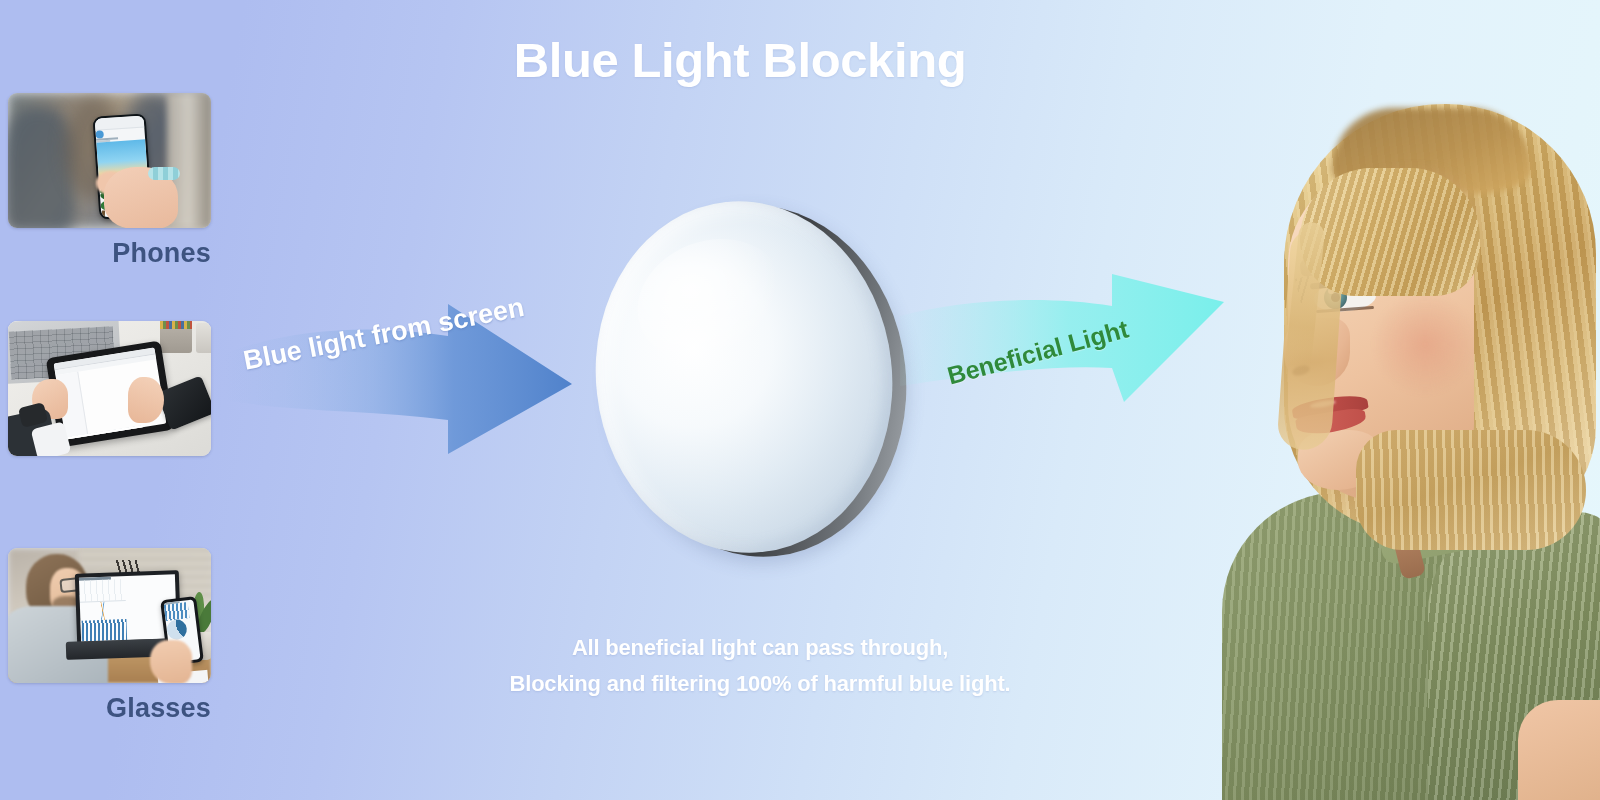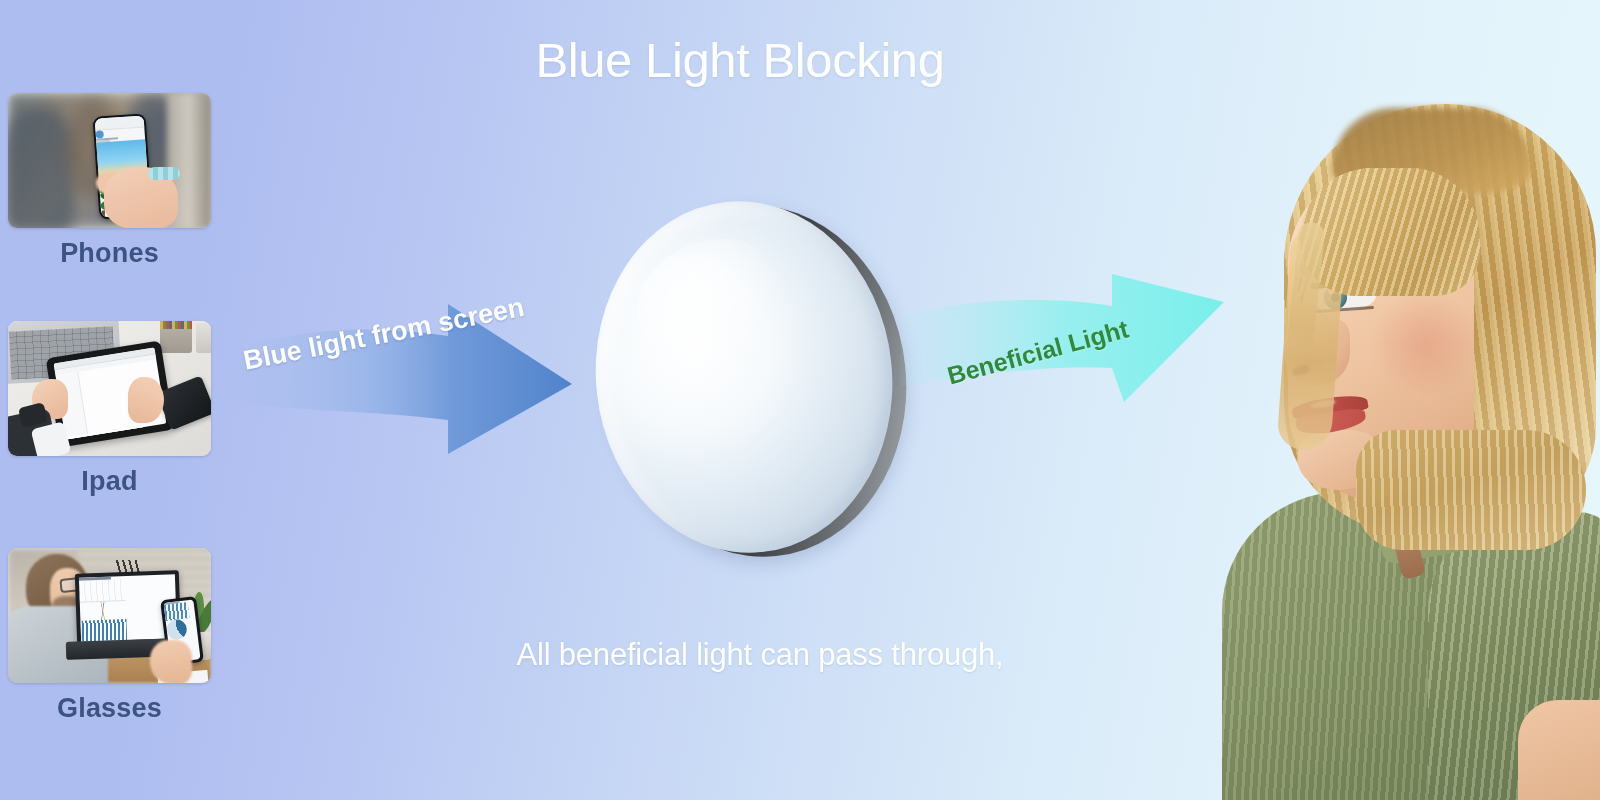--- a/index.html
+++ b/index.html
@@ -203,7 +203,7 @@
     text-align: center;
     color: #ffffff;
     font-size: 49px;
-    font-weight: normal;
+    font-weight: bold;
     letter-spacing: -.4px;
     line-height: 1;
     text-shadow: 0 1px 2px rgba(120,140,200,.22);

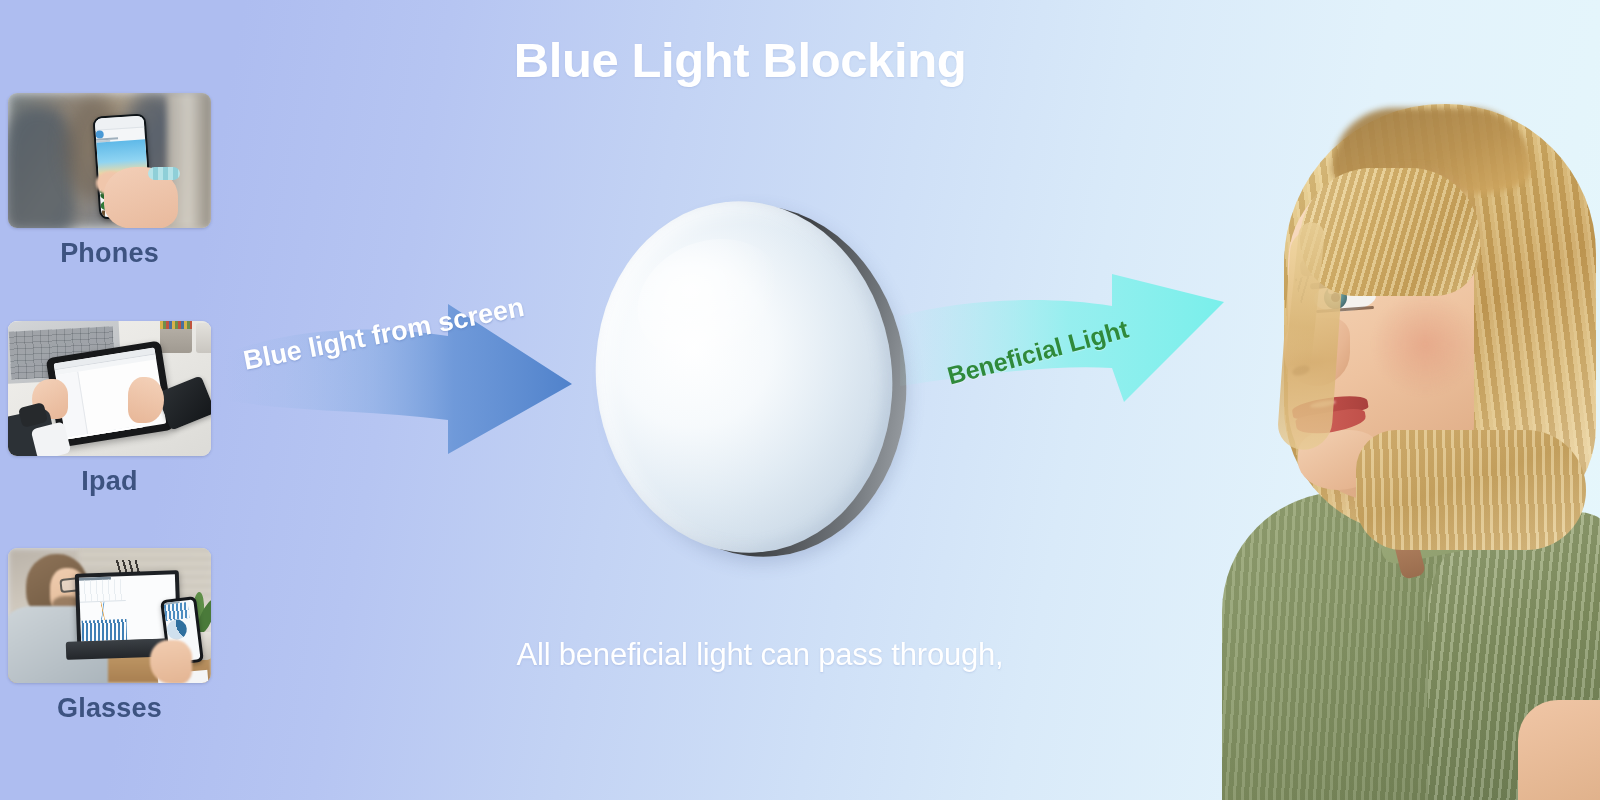--- a/index.html
+++ b/index.html
@@ -53,7 +53,7 @@
 
   .side-label {
     margin-top: 11px;
-    text-align: center;
+    text-align: right;
     font-size: 27px;
     font-weight: bold;
     color: #3d5380;

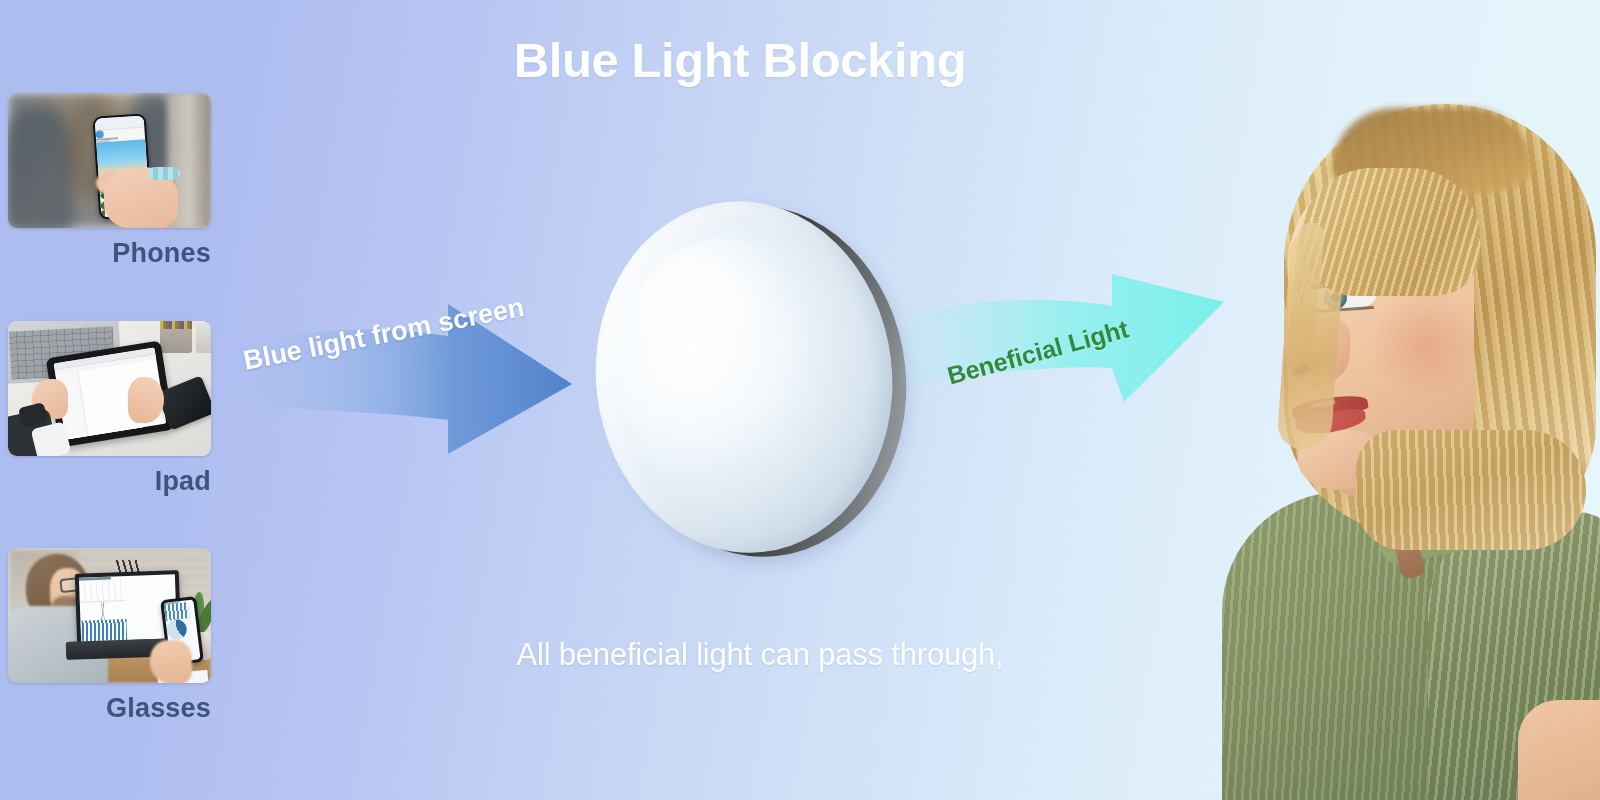--- a/index.html
+++ b/index.html
@@ -474,7 +474,6 @@
           <div class="t2-watch"></div>
           <div class="t2-cuff"></div>
       </div>
-      <div class="side-label">Ipad</div>
     </div>
 
     <div class="side-card c2">

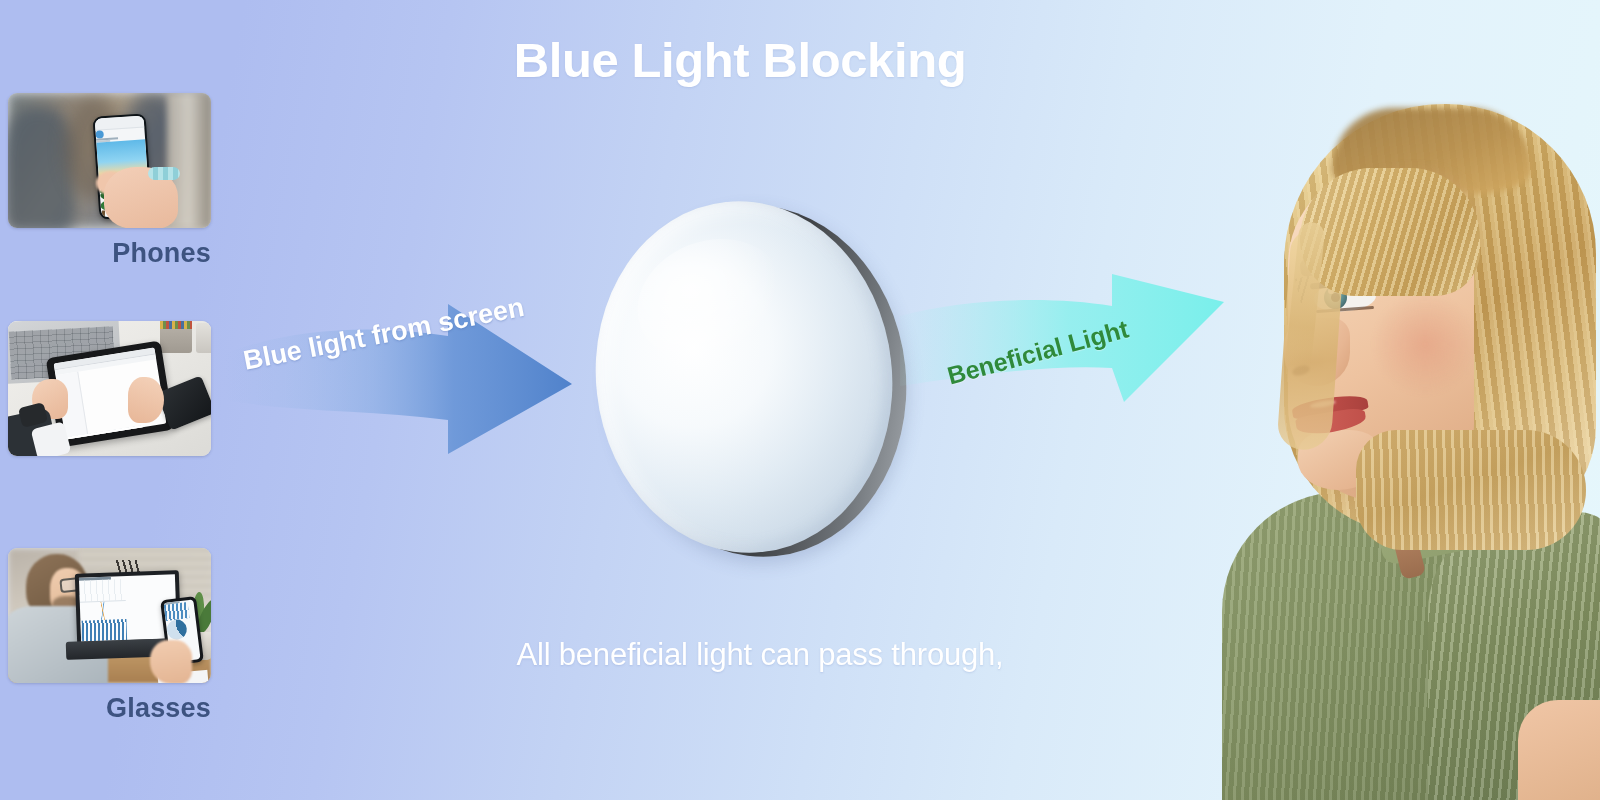--- a/index.html
+++ b/index.html
@@ -288,8 +288,8 @@
     position: absolute; left: 300px; top: 630px; width: 920px;
     text-align: center;
     color: #ffffff;
-    font-size: 31px;
-    font-weight: normal;
+    font-size: 22px;
+    font-weight: bold;
     line-height: 1.62;
     letter-spacing: -.2px;
     text-shadow: 0 1px 2px rgba(110,135,195,.25);

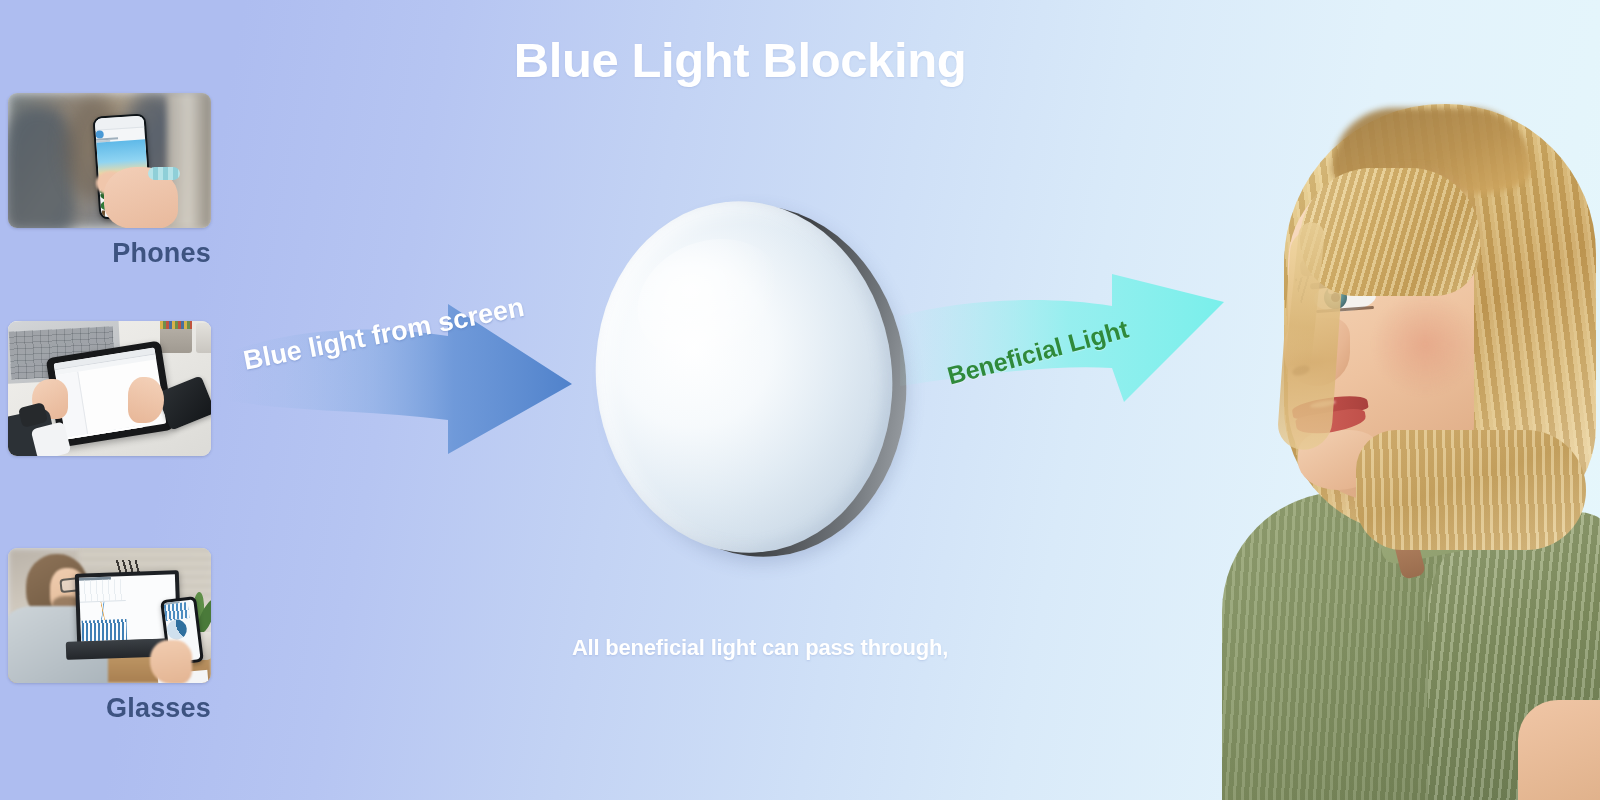--- a/index.html
+++ b/index.html
@@ -556,6 +556,7 @@
 
   <div id="bottom-copy">
     <div>All beneficial light can pass through,</div>
+    <div>Blocking and filtering 100% of harmful blue light.</div>
   </div>
 
   <div id="model">

